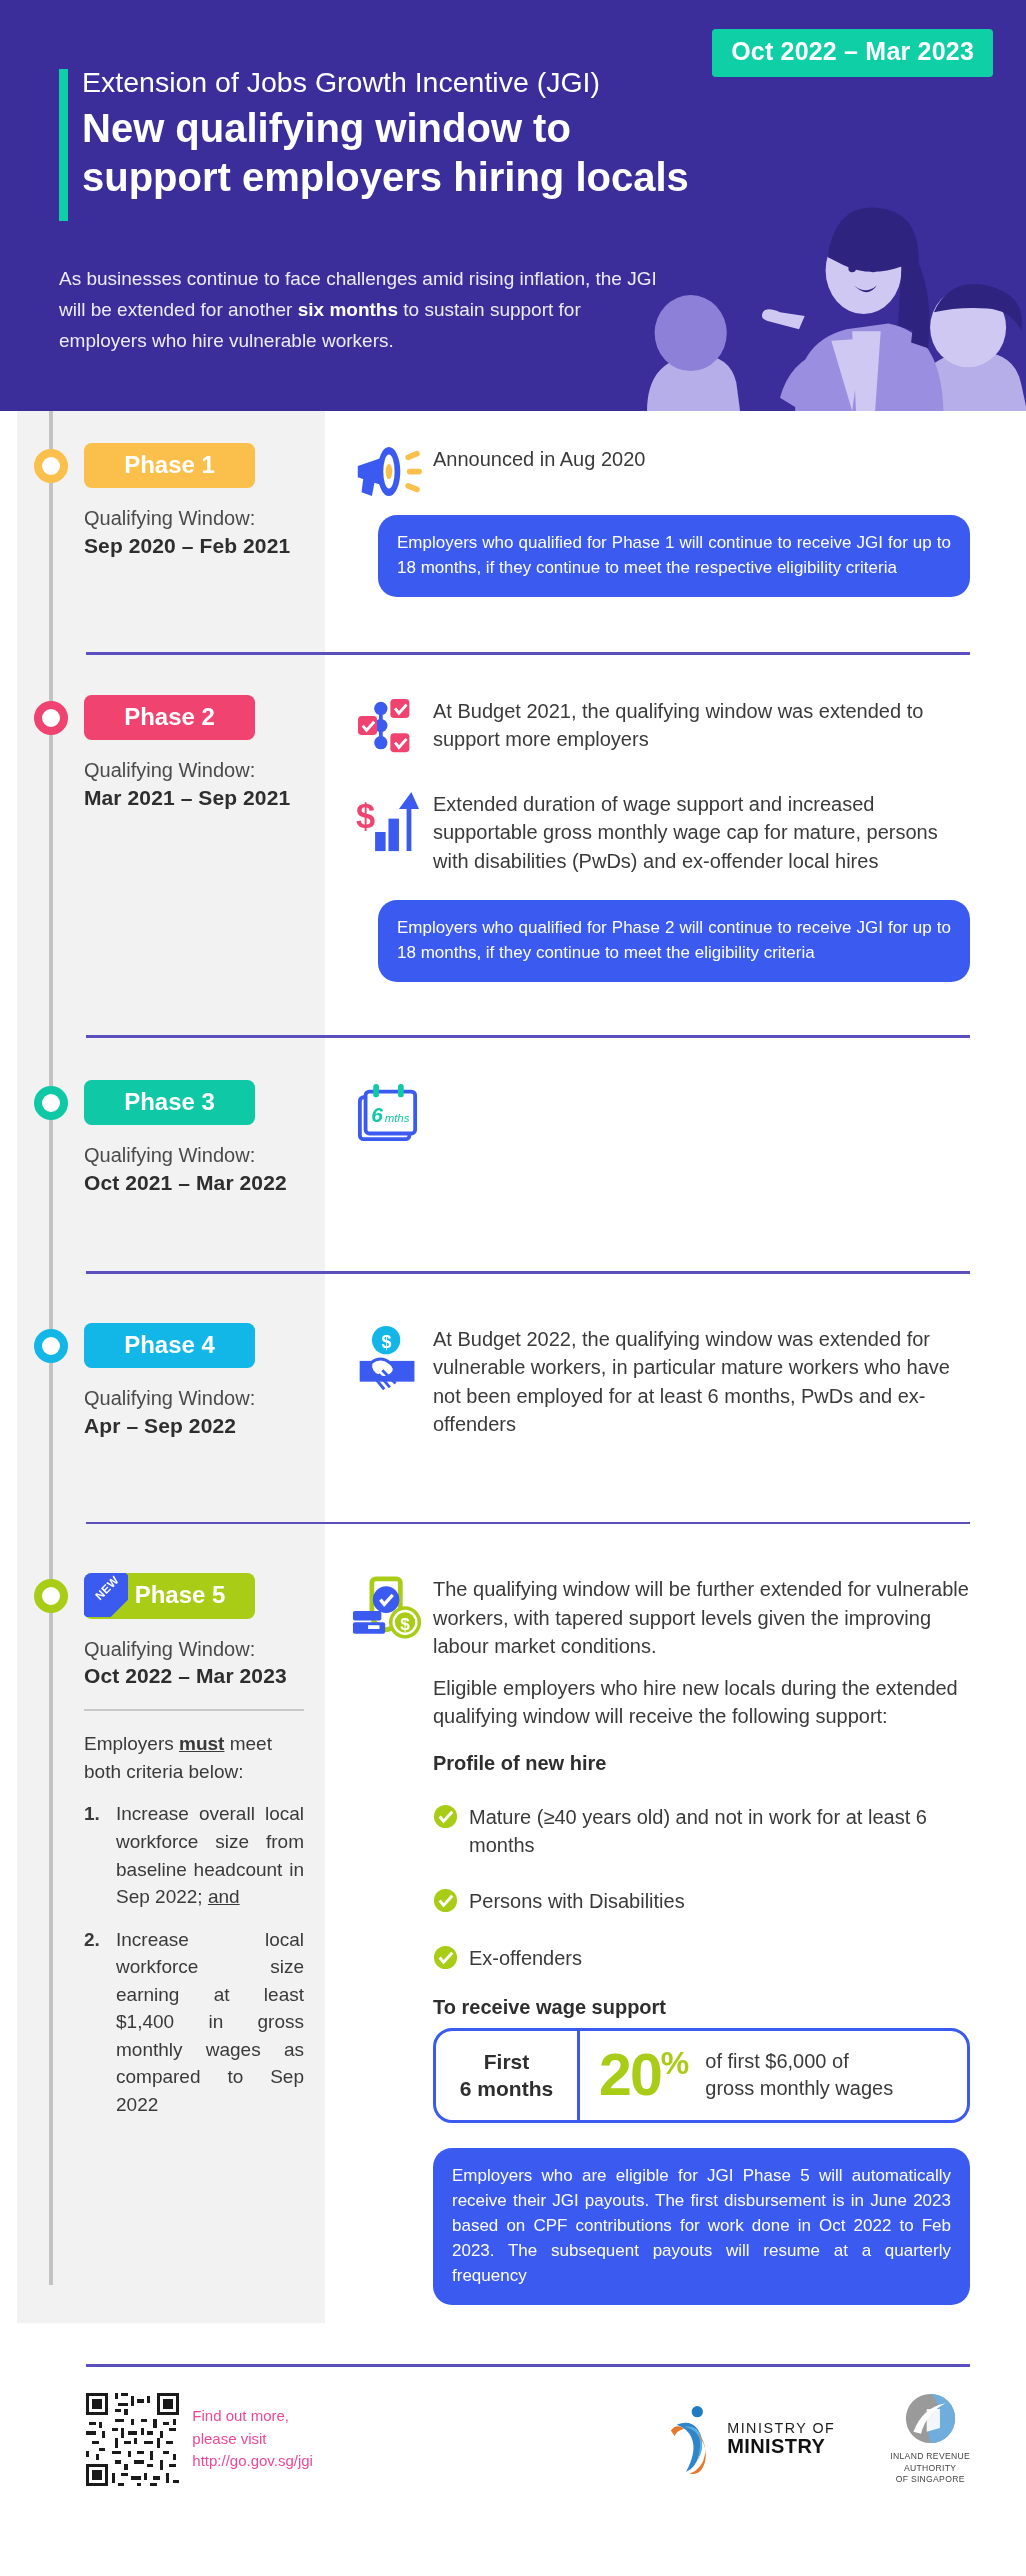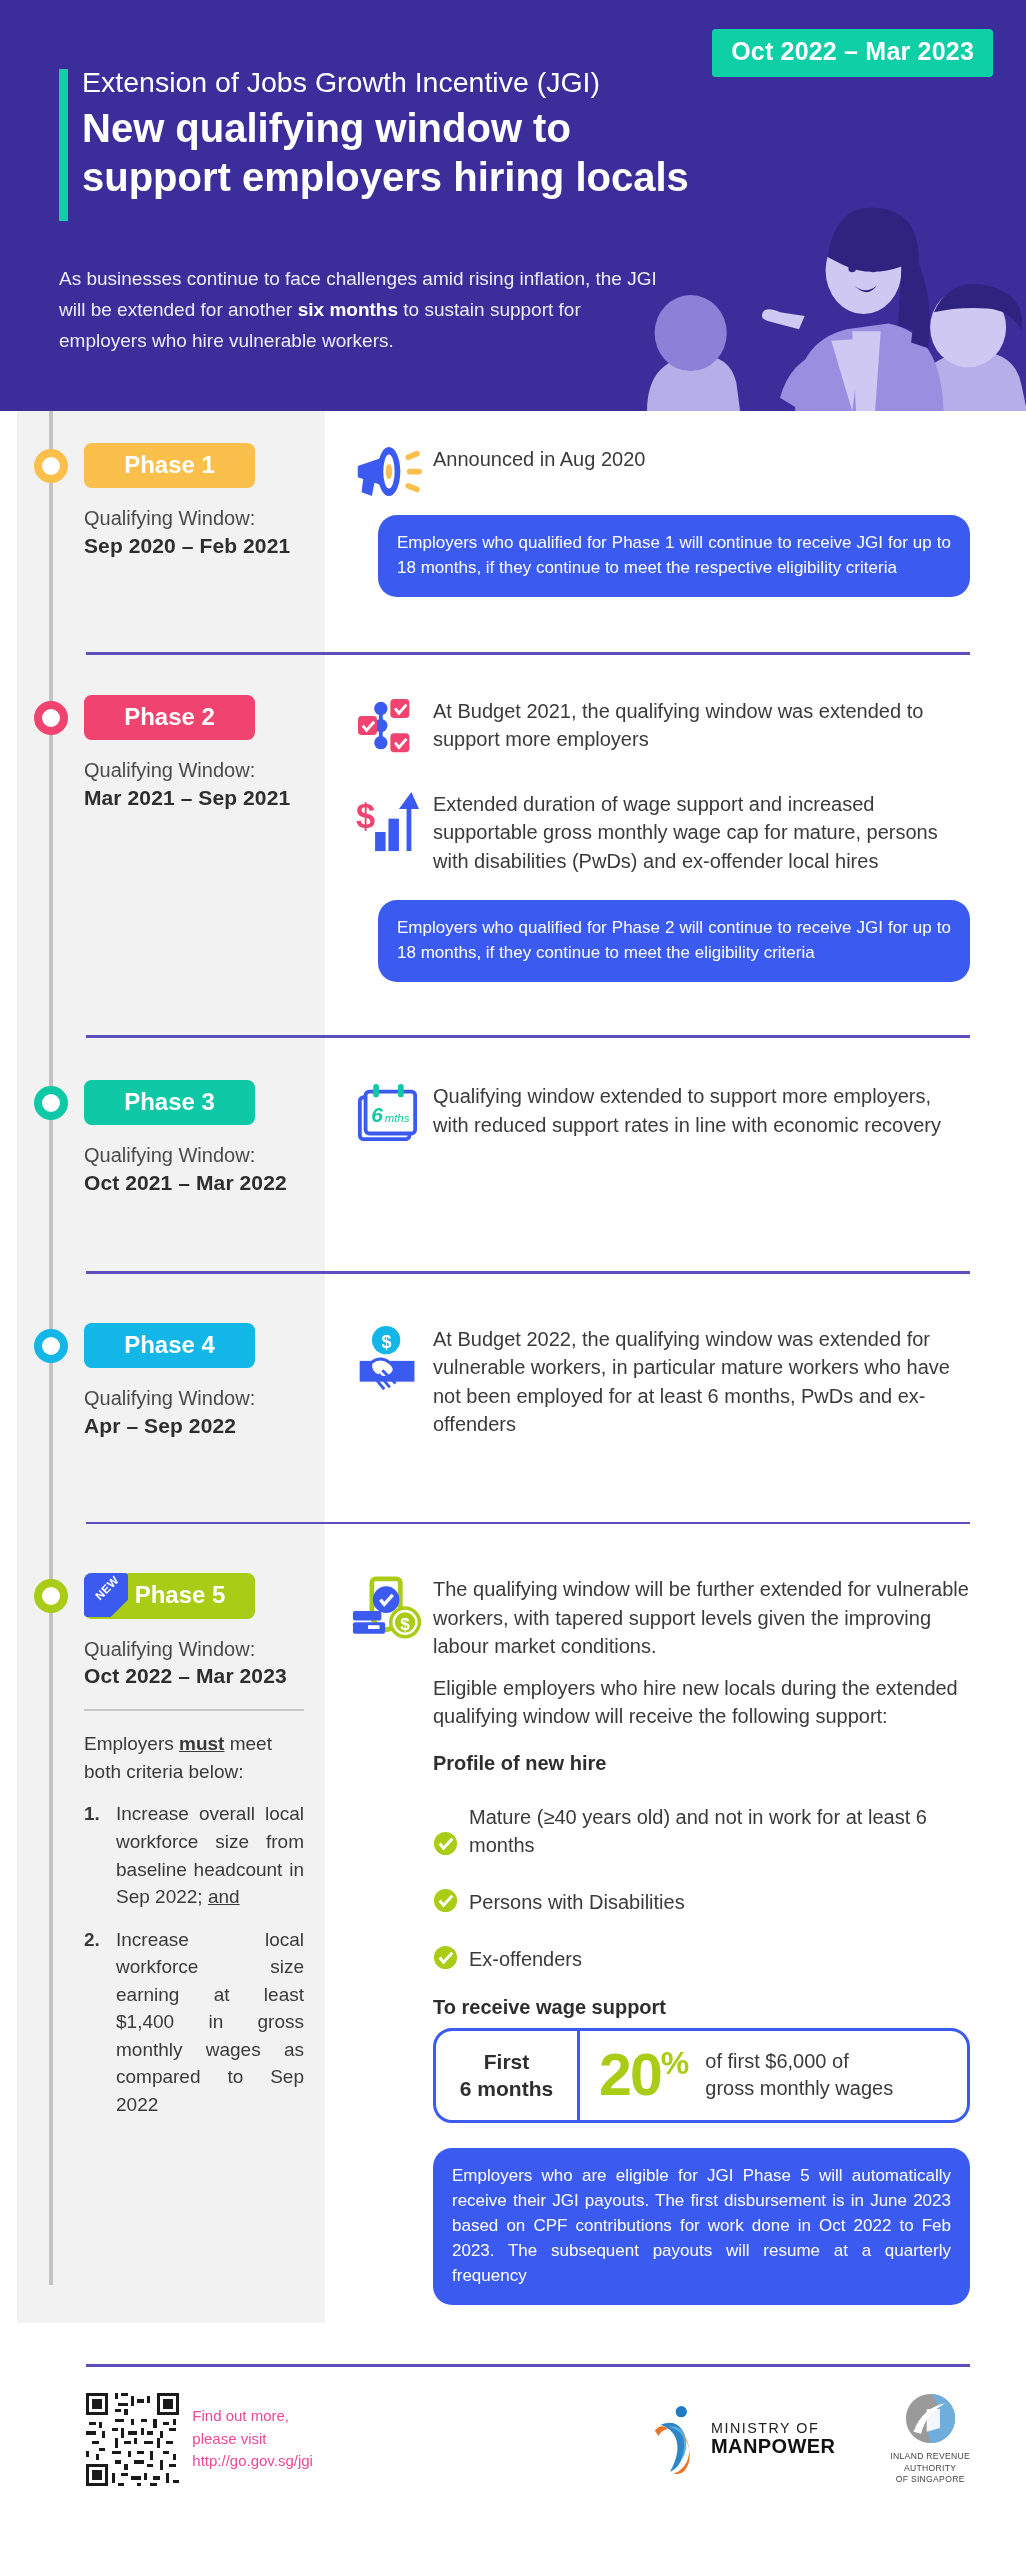--- a/index.html
+++ b/index.html
@@ -456,7 +456,6 @@
             <text x="30" y="42" font-family="Liberation Sans, sans-serif" font-size="12" font-style="italic" fill="#0FC9A6">mths</text>
           </svg>
         </div>
-        <div class="txt">Qualifying window extended to support more employers, with reduced support rates in line with economic recovery</div>
       </div>
     </div>
   </div>

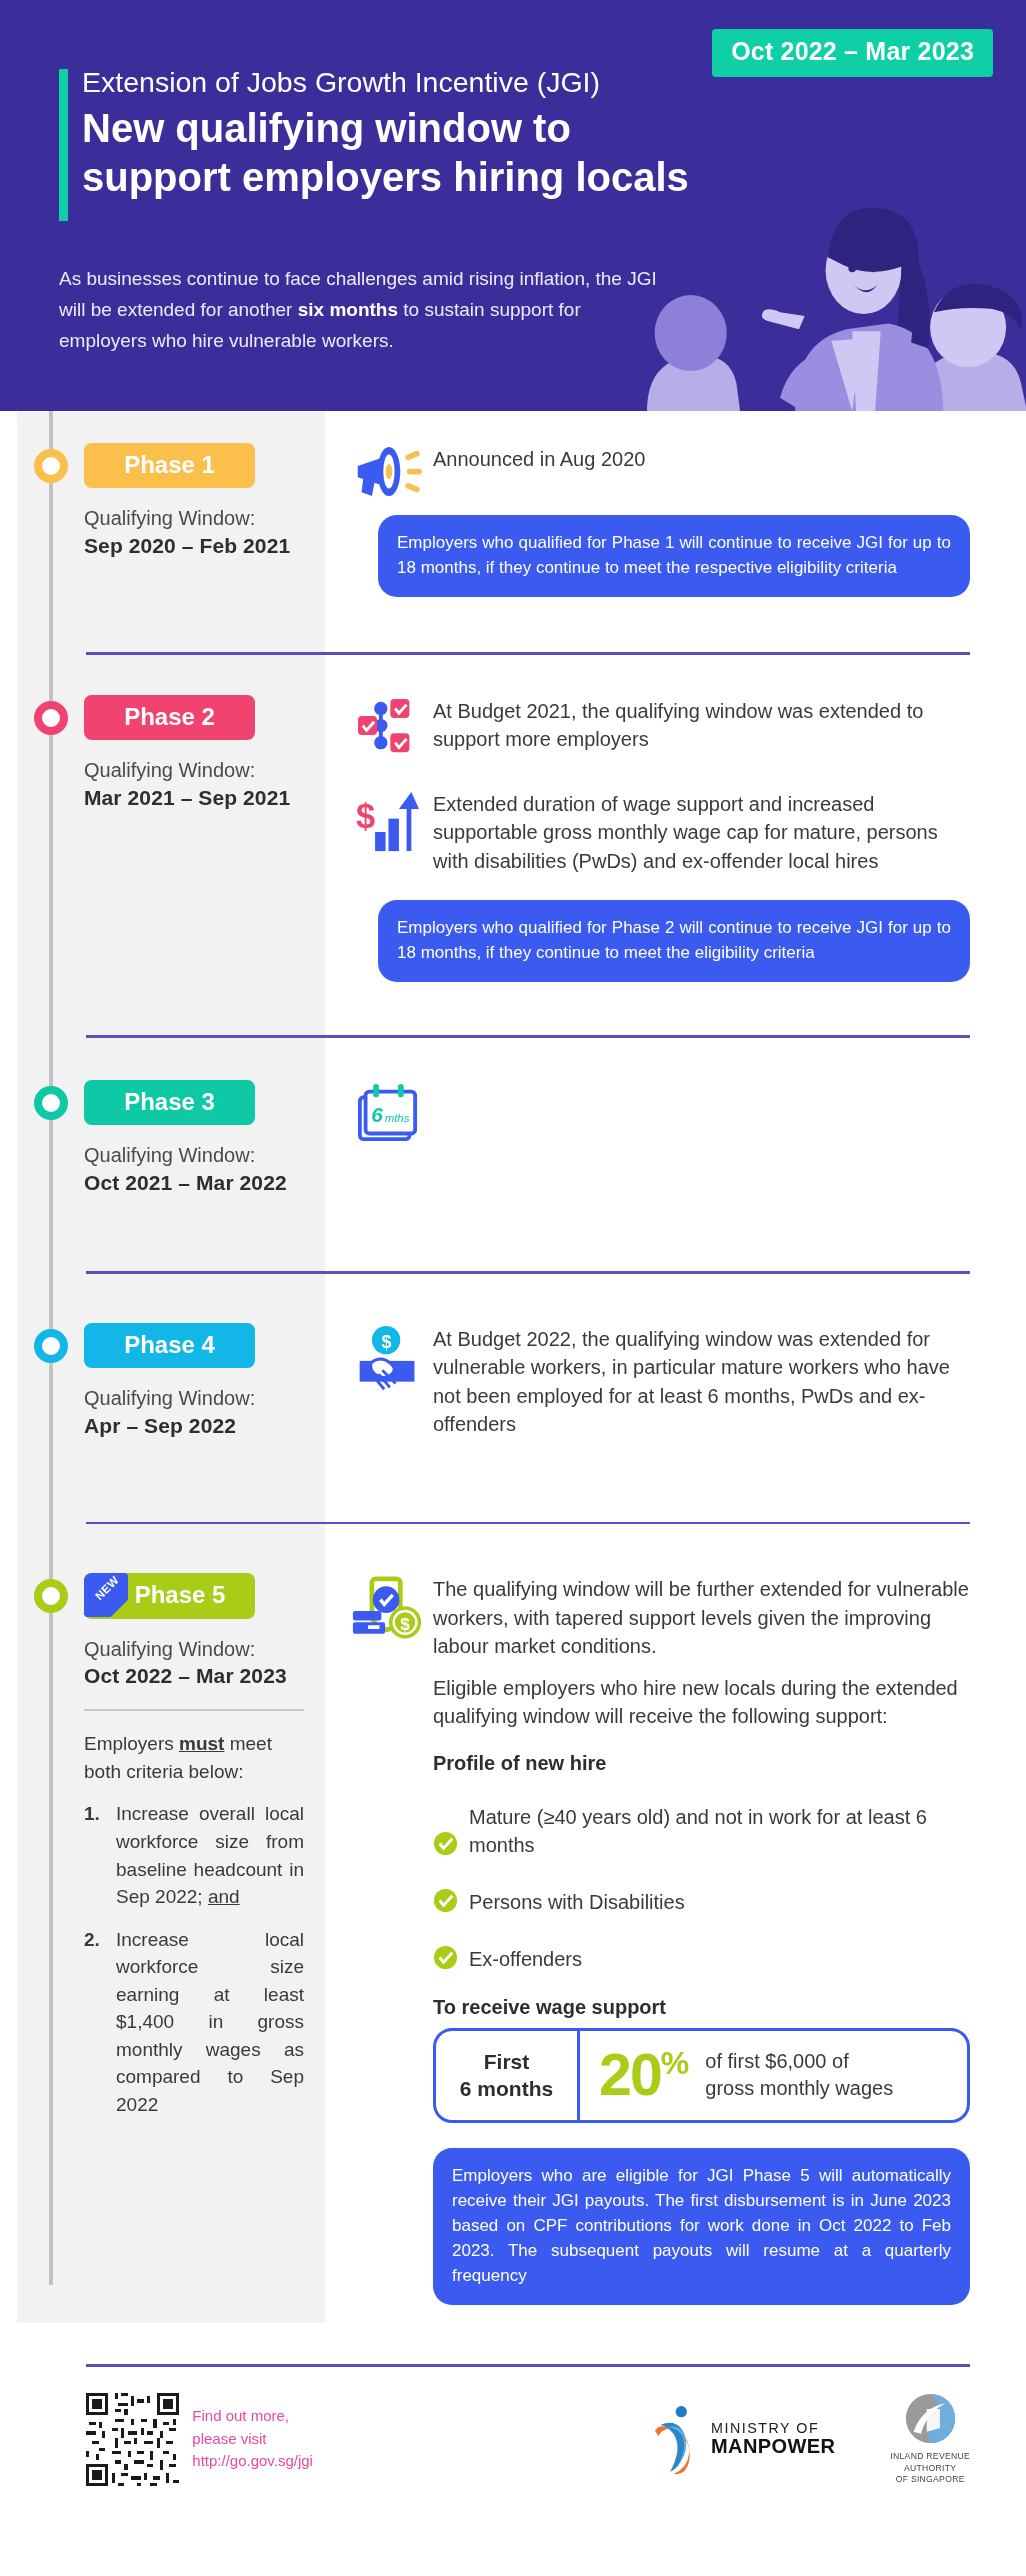--- a/index.html
+++ b/index.html
@@ -240,7 +240,7 @@
   }
   .tick-row {
     display: flex;
-    align-items: flex-end;
+    align-items: flex-start;
     margin-bottom: 13.3px;
     margin-top: 28px;
   }

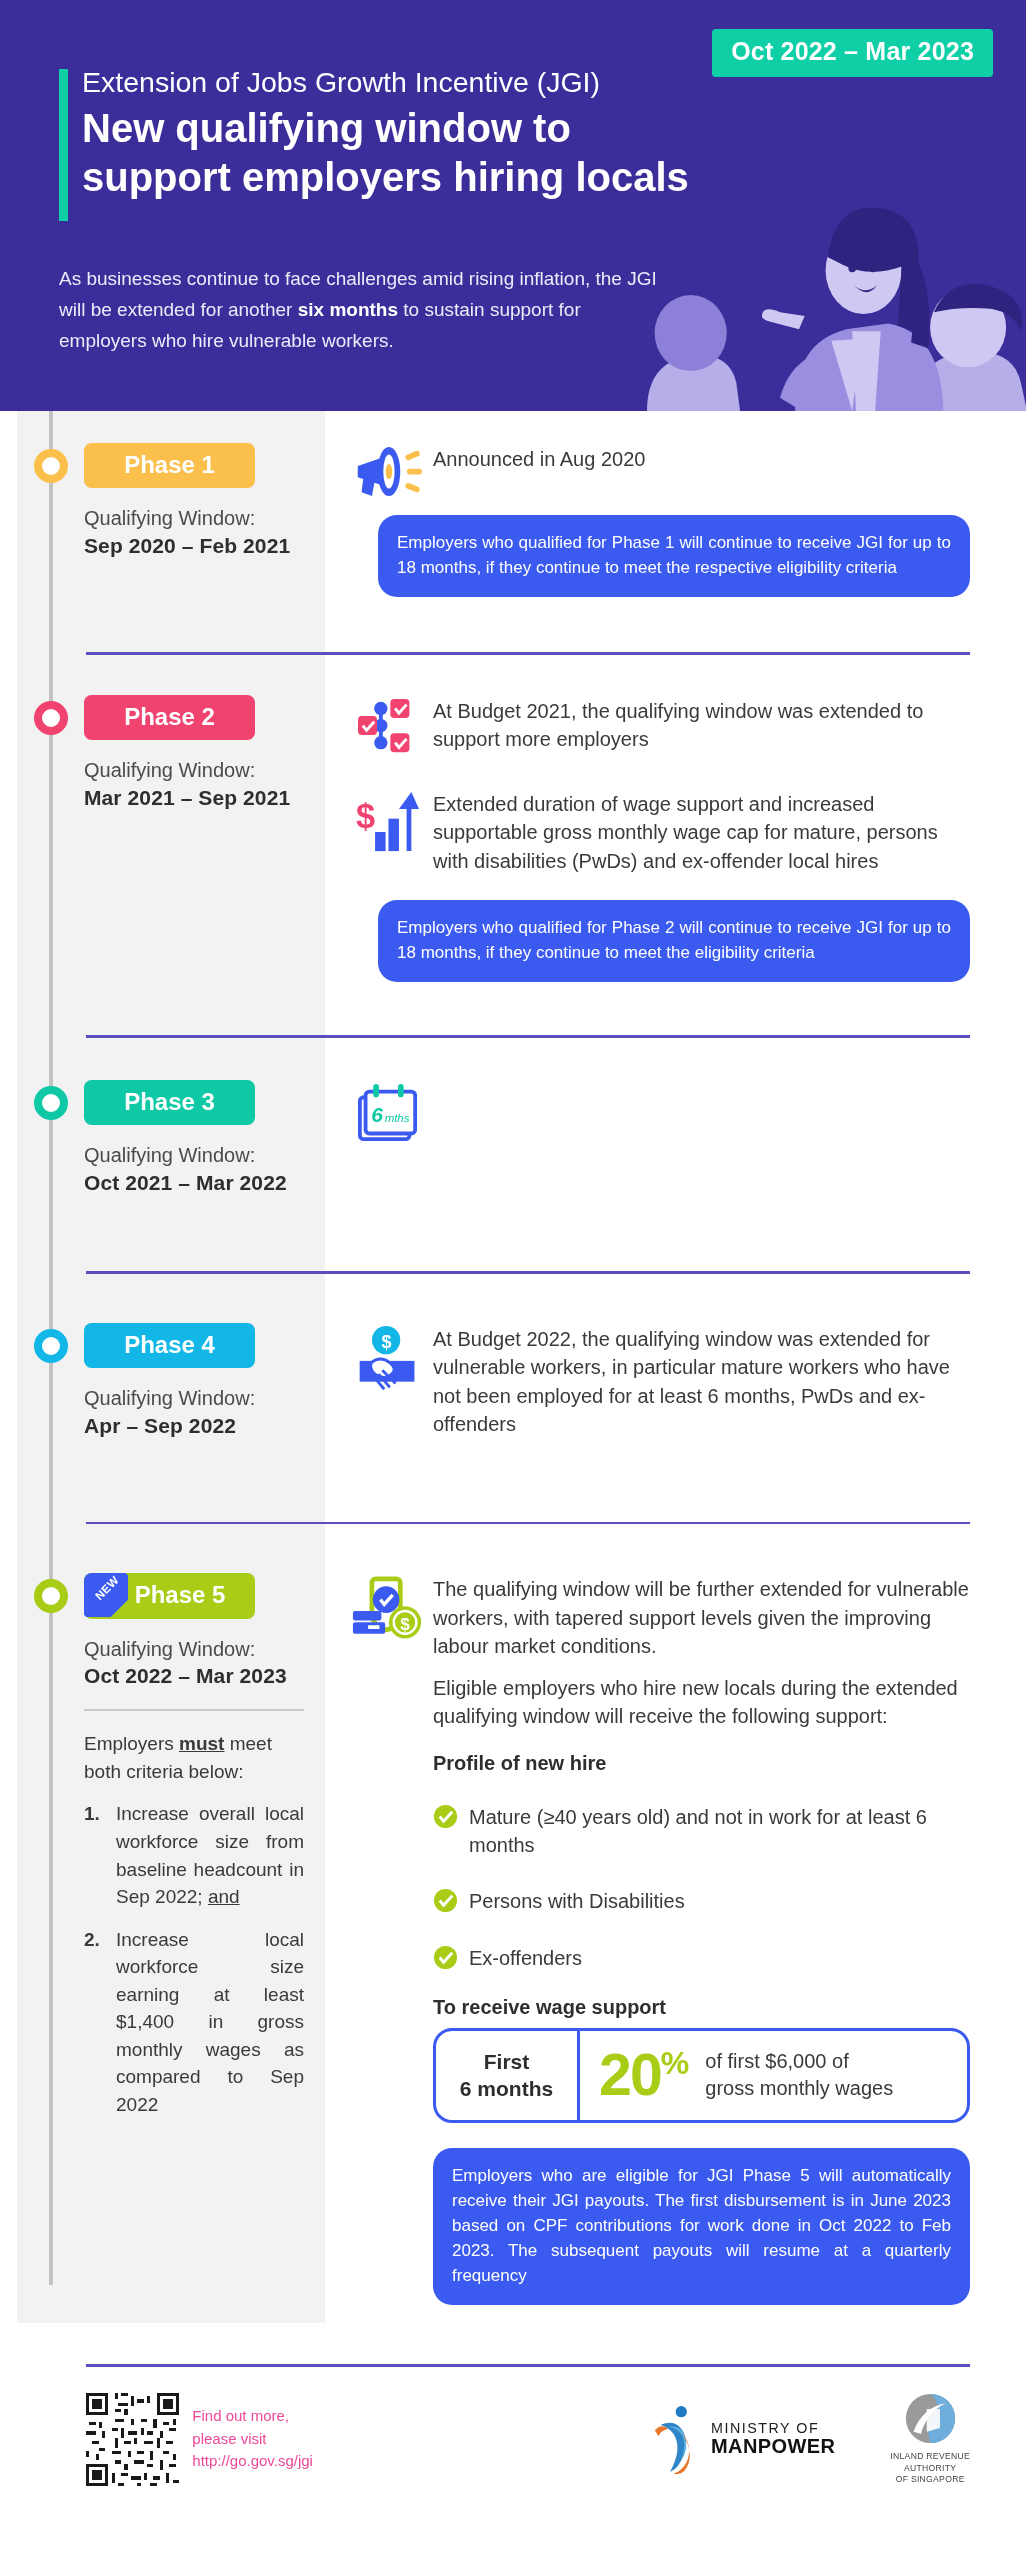--- a/index.html
+++ b/index.html
@@ -691,7 +691,7 @@
         </svg>
         <div class="mom-words">
           <div class="l1">MINISTRY OF</div>
-          <div class="l2">MANPOWER</div>
+          <div class="l2">MINISTRY</div>
         </div>
       </div>
 

